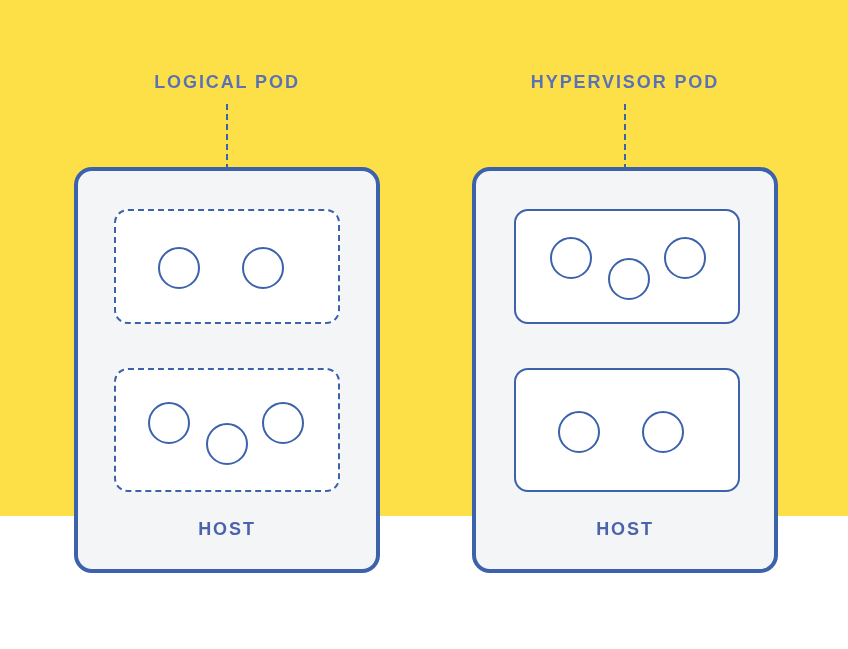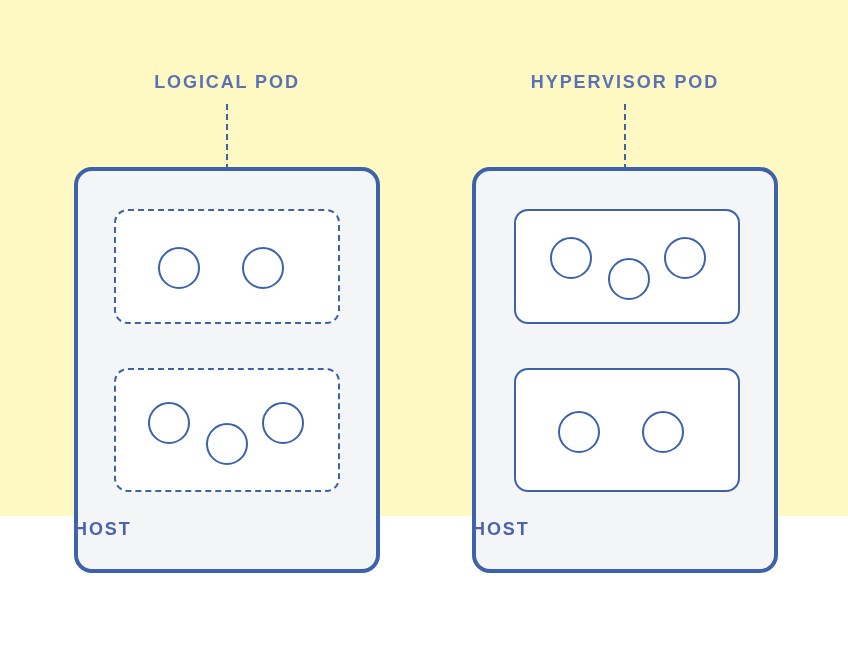--- a/index.html
+++ b/index.html
@@ -18,7 +18,7 @@
     position: relative;
     width: 848px;
     height: 516px;
-    background: #fef9c3;
+    background: #fde047;
   }
 
   

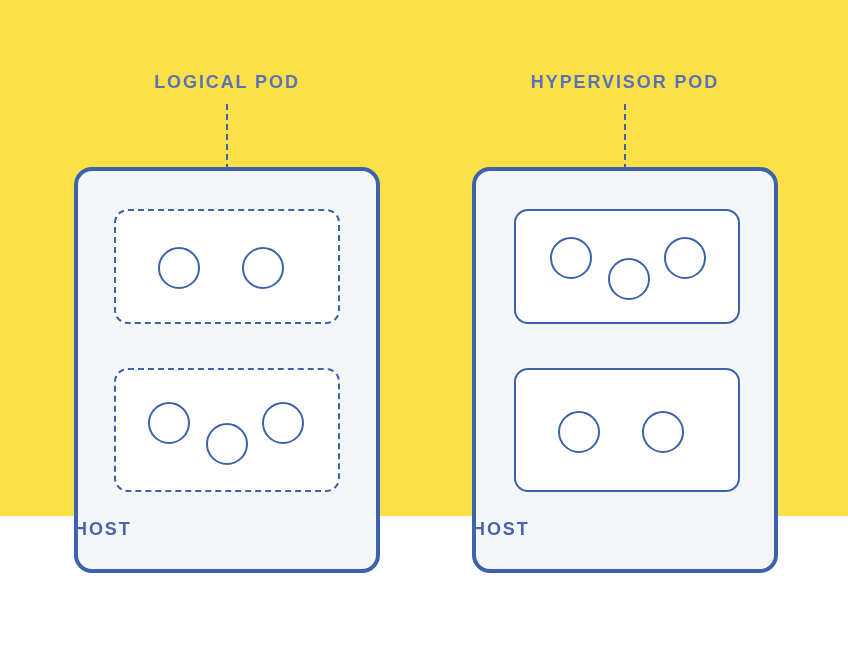--- a/index.html
+++ b/index.html
@@ -89,7 +89,7 @@
   .host-label {
     position: absolute;
     width: 306px;
-    text-align: left;
+    text-align: center;
     top: 519px;
     font-size: 18px;
     font-weight: bold;

